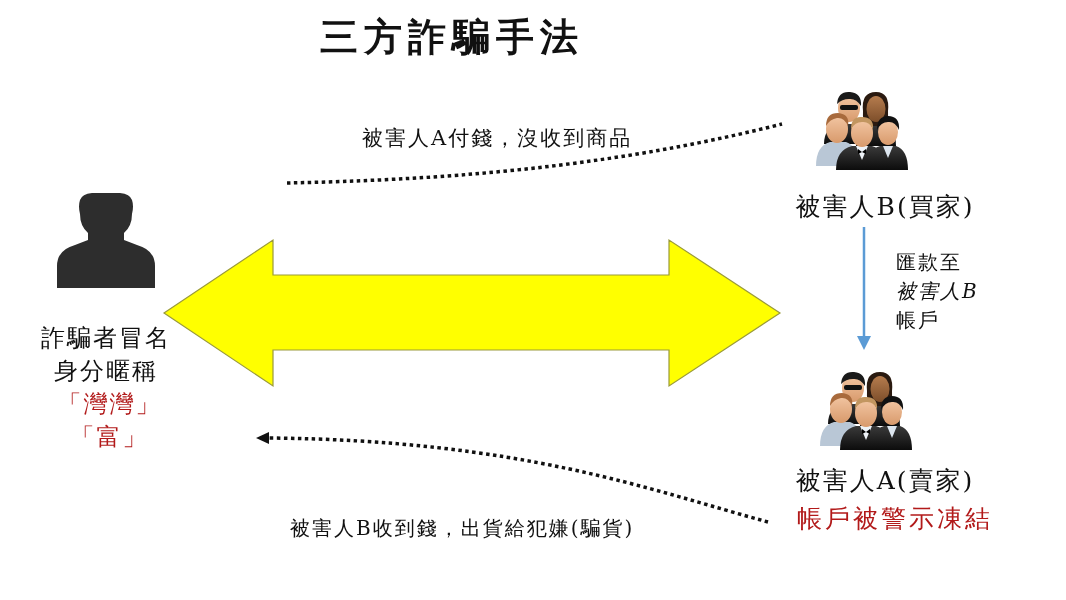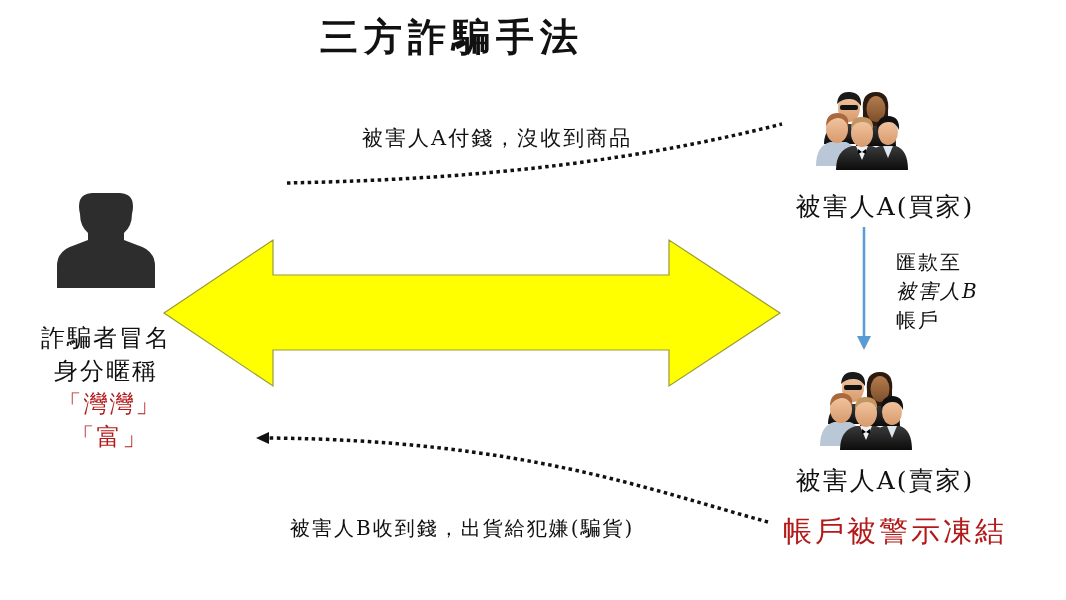--- a/index.html
+++ b/index.html
@@ -95,7 +95,7 @@
   <div class="label red" style="font-size:24px; line-height:33px;">「富」</div>
 </div>
 
-<div class="abs label center" style="left:770px; top:192px; width:230px; font-size:25px;">被害人A(買家)</div>
+<div class="abs label center" style="left:770px; top:192px; width:230px; font-size:25px;">被害人B(買家)</div>
 
 <div class="abs" style="left:896px; top:248px;">
   <div class="label" style="font-size:20px; line-height:29px;">匯款至</div>

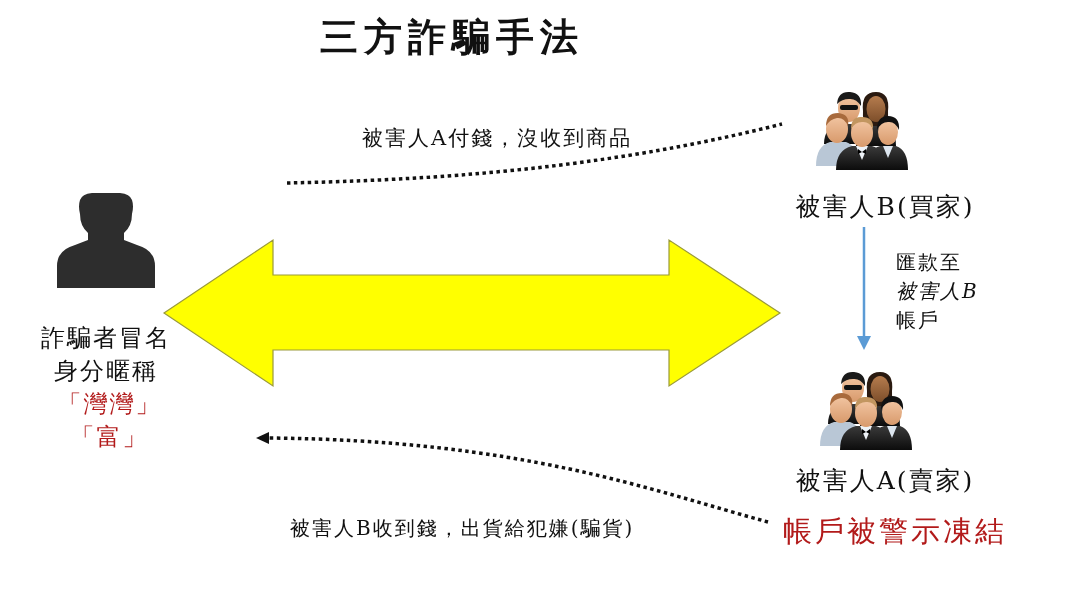--- a/index.html
+++ b/index.html
@@ -104,7 +104,7 @@
 </div>
 
 <div class="abs label center" style="left:770px; top:466px; width:230px; font-size:25px;">被害人A(賣家)</div>
-<div class="abs label center red" style="left:770px; top:519px; width:236px; font-size:29px; letter-spacing:3px;font-family:Liberation Mono, monospace;">帳戶被警示凍結</div>
+<div class="abs label center red" style="left:770px; top:504px; width:236px; font-size:25px; letter-spacing:3px;">帳戶被警示凍結</div>
 
 <div class="abs" style="left:290px; top:514px;">
   <div class="label" style="font-size:20px; line-height:29px;">被害人B收到錢，出貨給犯嫌(騙貨)</div>

